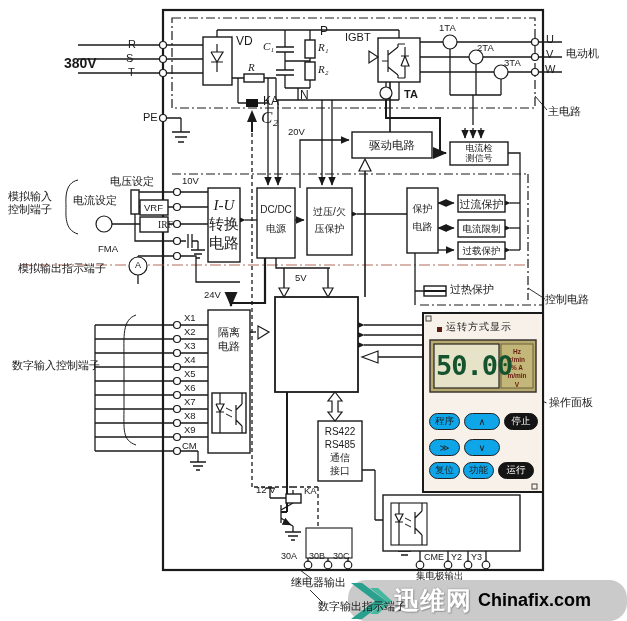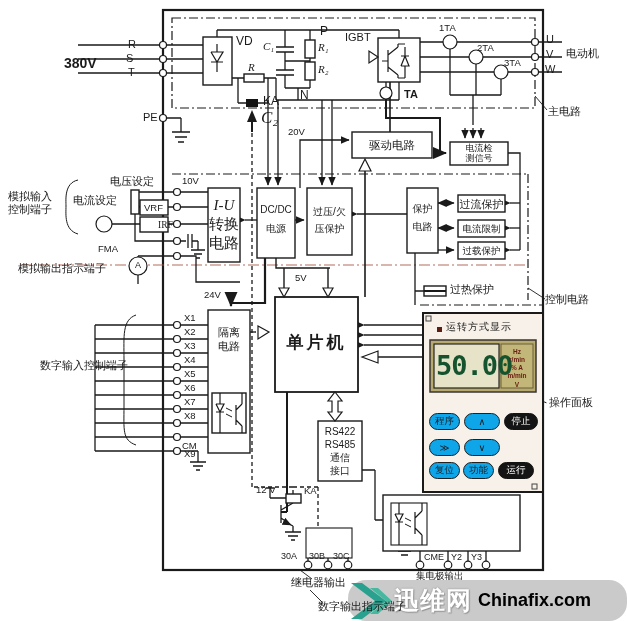--- a/index.html
+++ b/index.html
@@ -343,7 +343,6 @@
   <div>隔离</div>
       <div>电路</div>
 </div>
-<div class="boxtxt mcu" style="left:275px;top:332px;width:83px;">单片机</div>
 <div class="boxtxt" style="left:318px;top:425px;width:44px;font-size:10px;line-height:1.3;">
   <div>RS422</div>
   <div>RS485</div>

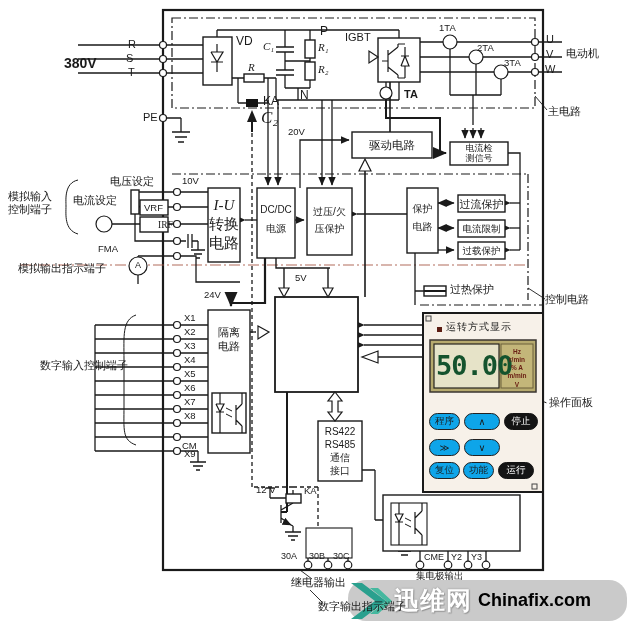--- a/index.html
+++ b/index.html
@@ -350,7 +350,7 @@
   <div>接口</div>
 </div>
 
-<div class="lbl" style="left:40px;top:359px;">数字输入控制端子</div>
+<div class="lbl" style="left:12px;top:359px;">数字输入控制端子</div>
 <div class="lbl sm" style="left:184px;top:313px;">X1</div>
 <div class="lbl sm" style="left:184px;top:327px;">X2</div>
 <div class="lbl sm" style="left:184px;top:341px;">X3</div>

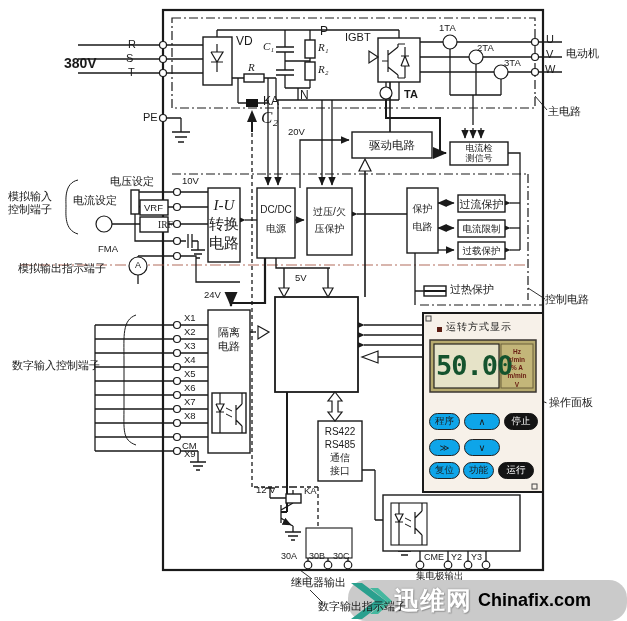--- a/index.html
+++ b/index.html
@@ -359,7 +359,7 @@
 <div class="lbl sm" style="left:184px;top:383px;">X6</div>
 <div class="lbl sm" style="left:184px;top:397px;">X7</div>
 <div class="lbl sm" style="left:184px;top:411px;">X8</div>
-<div class="lbl sm" style="left:184px;top:449px;text-align:right;">X9</div>
+<div class="lbl sm" style="left:184px;top:425px;text-align:right;">X9</div>
 <div class="lbl sm" style="left:182px;top:441px;">CM</div>
 
 <div class="lbl sm" style="left:256px;top:485px;">12 V</div>

